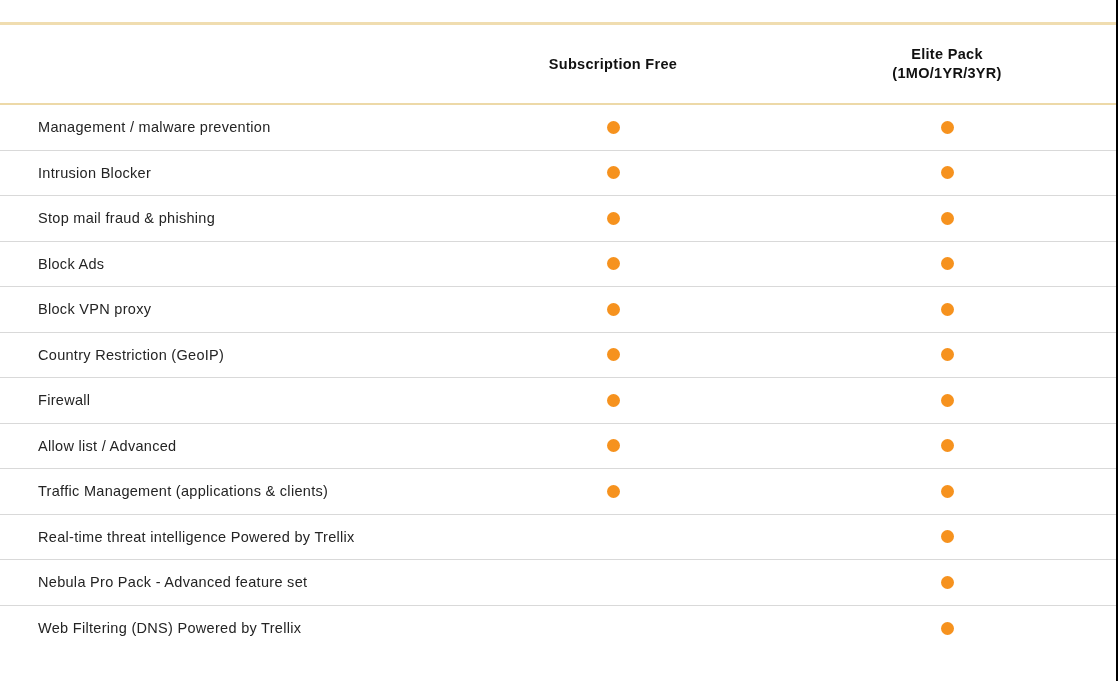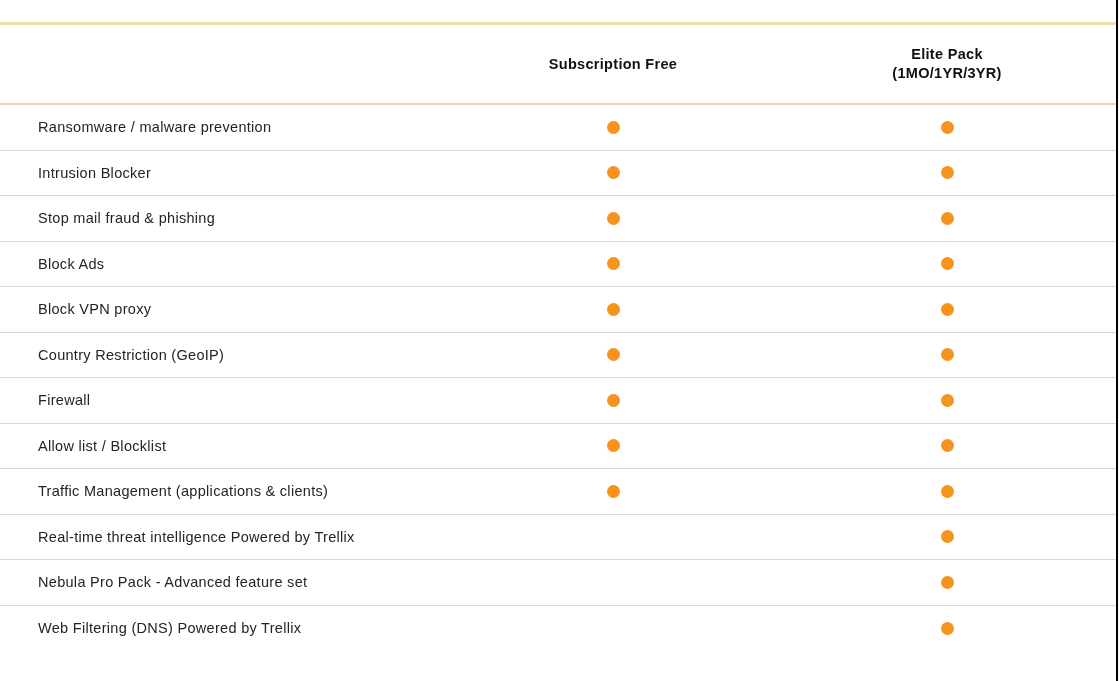--- a/index.html
+++ b/index.html
@@ -89,7 +89,7 @@
   <div id="rows">
   <div class="row">
     <div class="cell label-cell">
-      <span class="feature">Ransomware / malware prevention</span>
+      <span class="feature">Management / malware prevention</span>
     </div>
     <div class="cell center">
       <span class="dot"></span>

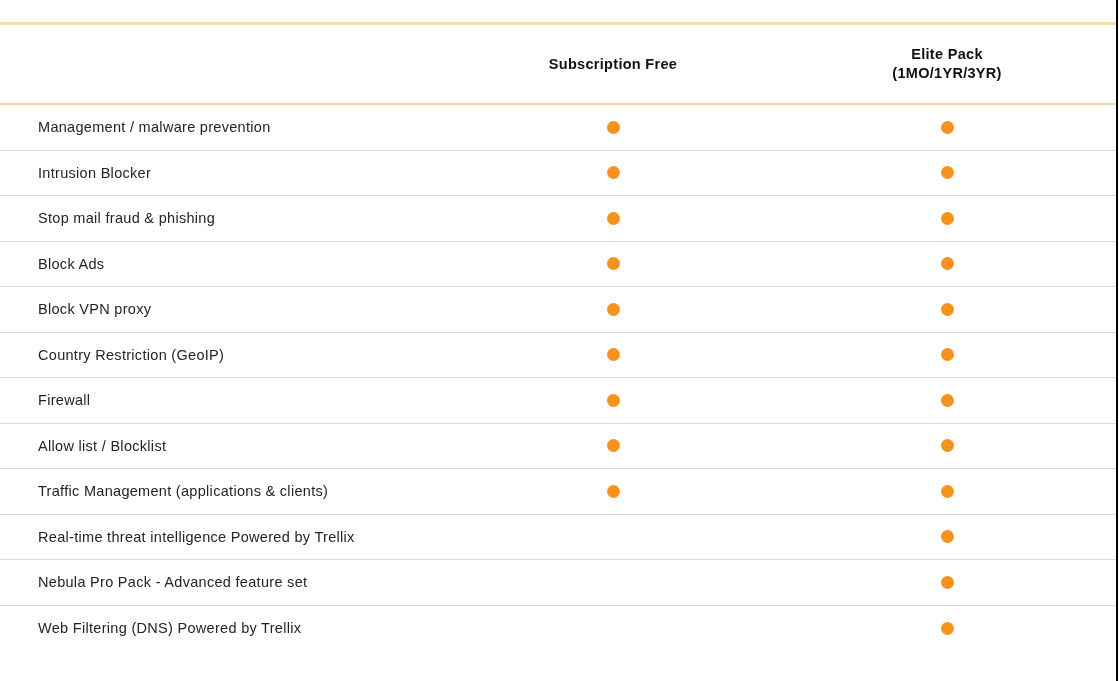--- a/index.html
+++ b/index.html
@@ -174,7 +174,7 @@
 
   <div class="row">
     <div class="cell label-cell">
-      <span class="feature">Allow list / Blocklist</span>
+      <span class="feature">Allow list / Advanced</span>
     </div>
     <div class="cell center">
       <span class="dot"></span>

